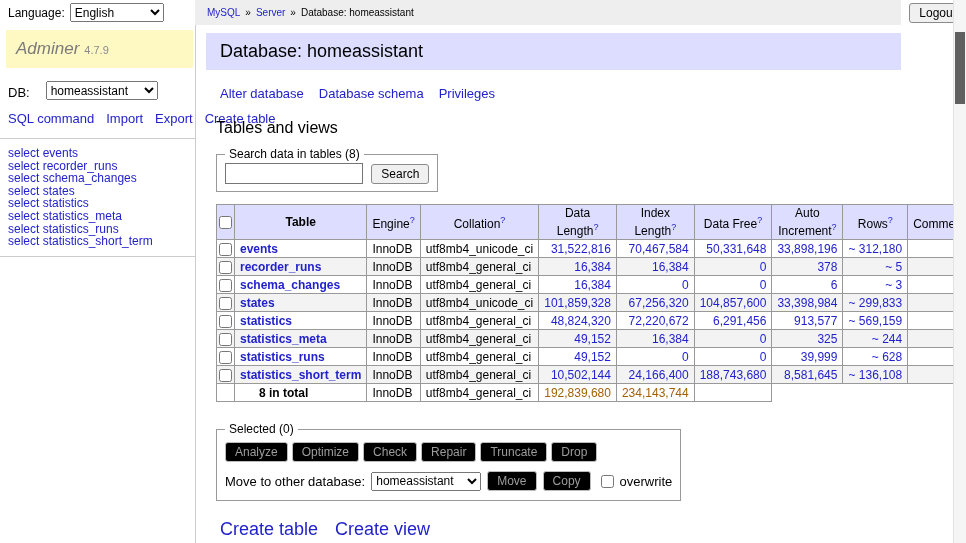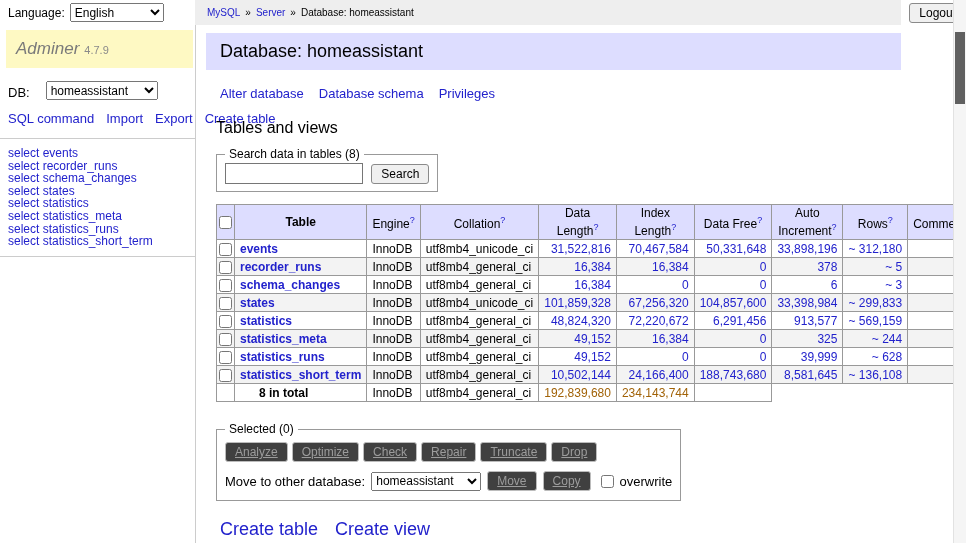--- a/index.html
+++ b/index.html
@@ -26,7 +26,7 @@
   
   .btn { font-family: inherit; font-size: 12px; padding: 2px 9px; background: #f0f0f0;
          border: 1px solid #8a8a8a; border-radius: 3px; color: #000; line-height: 14px; }
-  .btn:disabled { color: #9c9c9c; border-color: #bcbcbc; background: #404040; text-decoration: underline; }
+  .btn:disabled { color: #9c9c9c; border-color: #bcbcbc; background: #000000; }
   input[type="text"] { border: 1px solid #767676; font-size: 12px; padding: 1px 3px; height: 17px; font-family: inherit; }
   select { font-family: inherit; }
 

